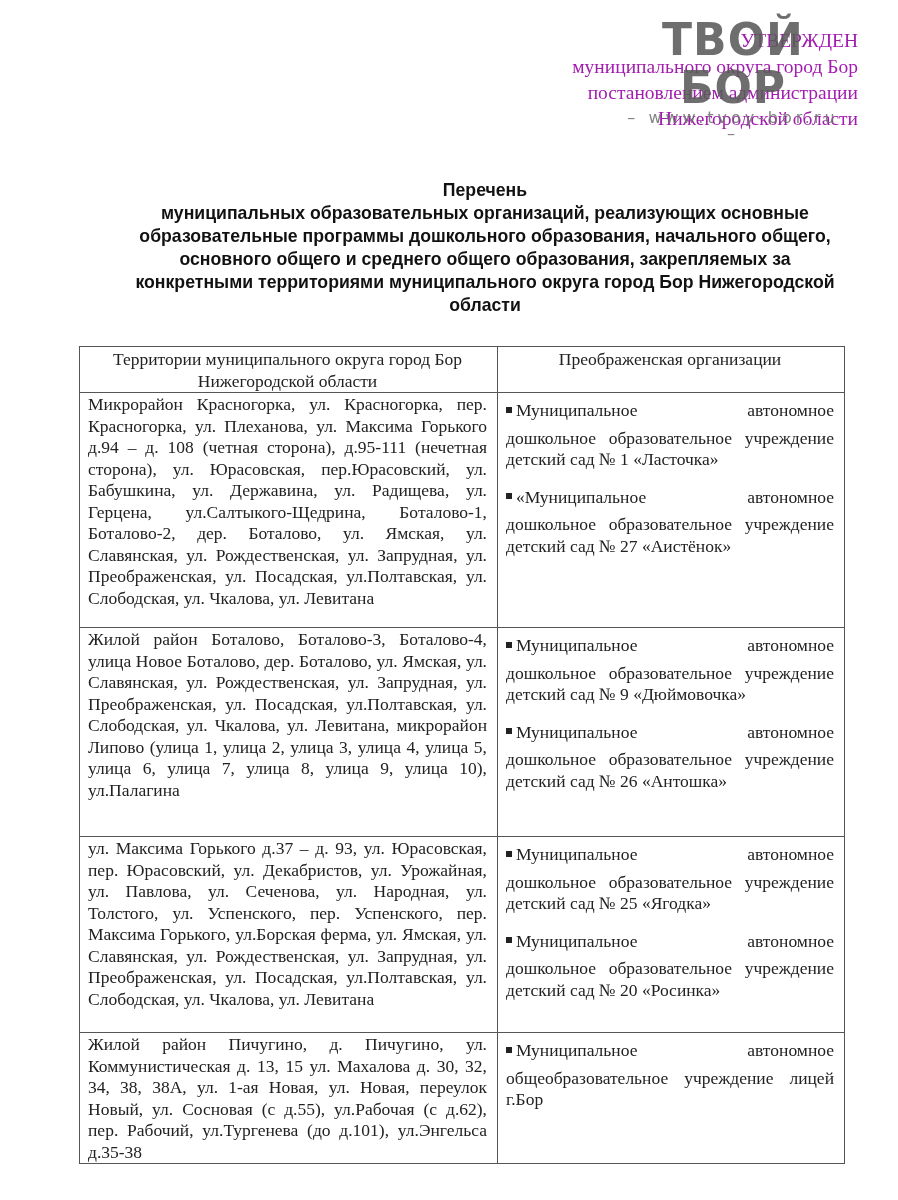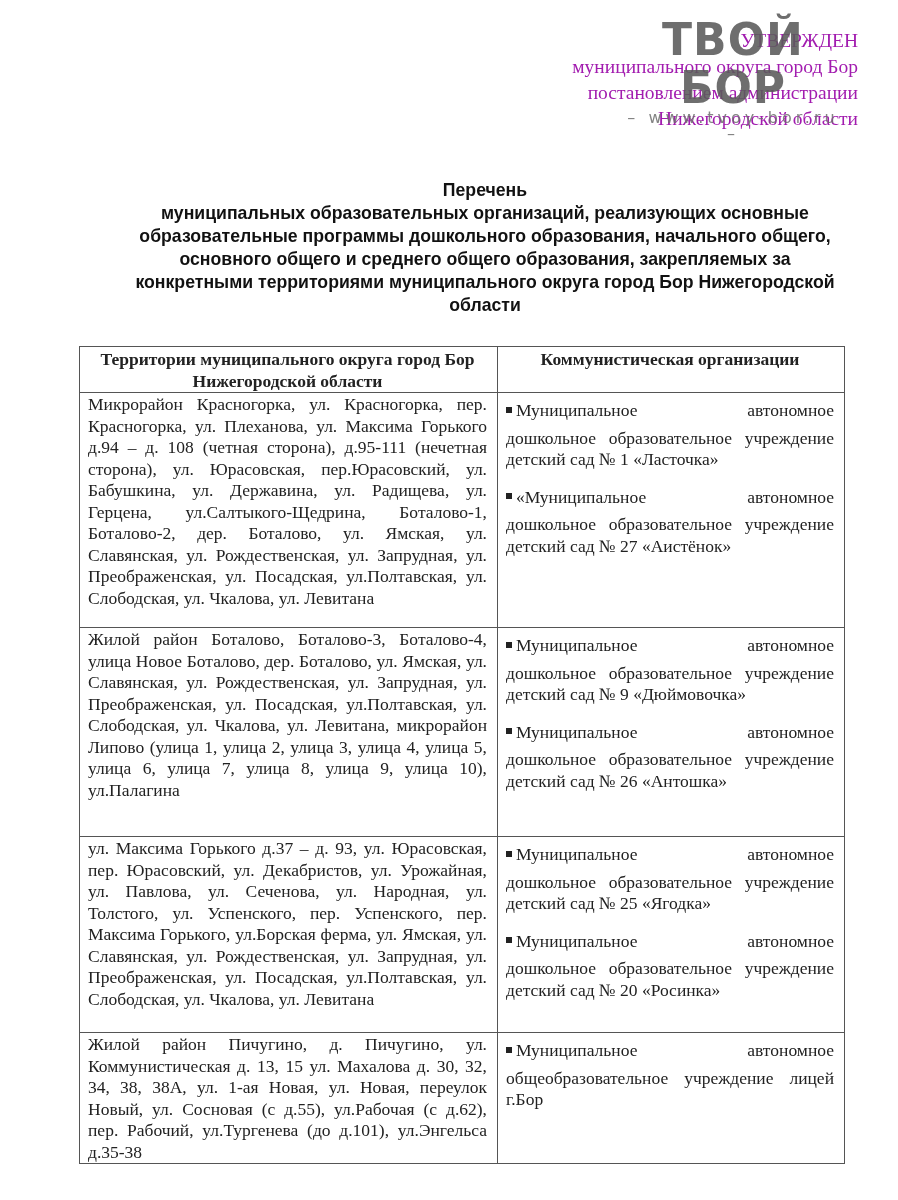--- a/index.html
+++ b/index.html
@@ -37,7 +37,7 @@
   table.list th, table.list td {
     border: 1.5px solid #555; vertical-align: top; padding: 0 10px 0 8px;
   }
-  table.list th { font-weight: bold; text-align: center; padding-top: 2px; }
+  table.list th { font-weight: normal; text-align: center; padding-top: 2px; }
   col.c1 { width: 418px; }
   col.c2 { width: 347px; }
   .terr { text-align: justify; text-align-last: left; padding-top: 1px !important; }

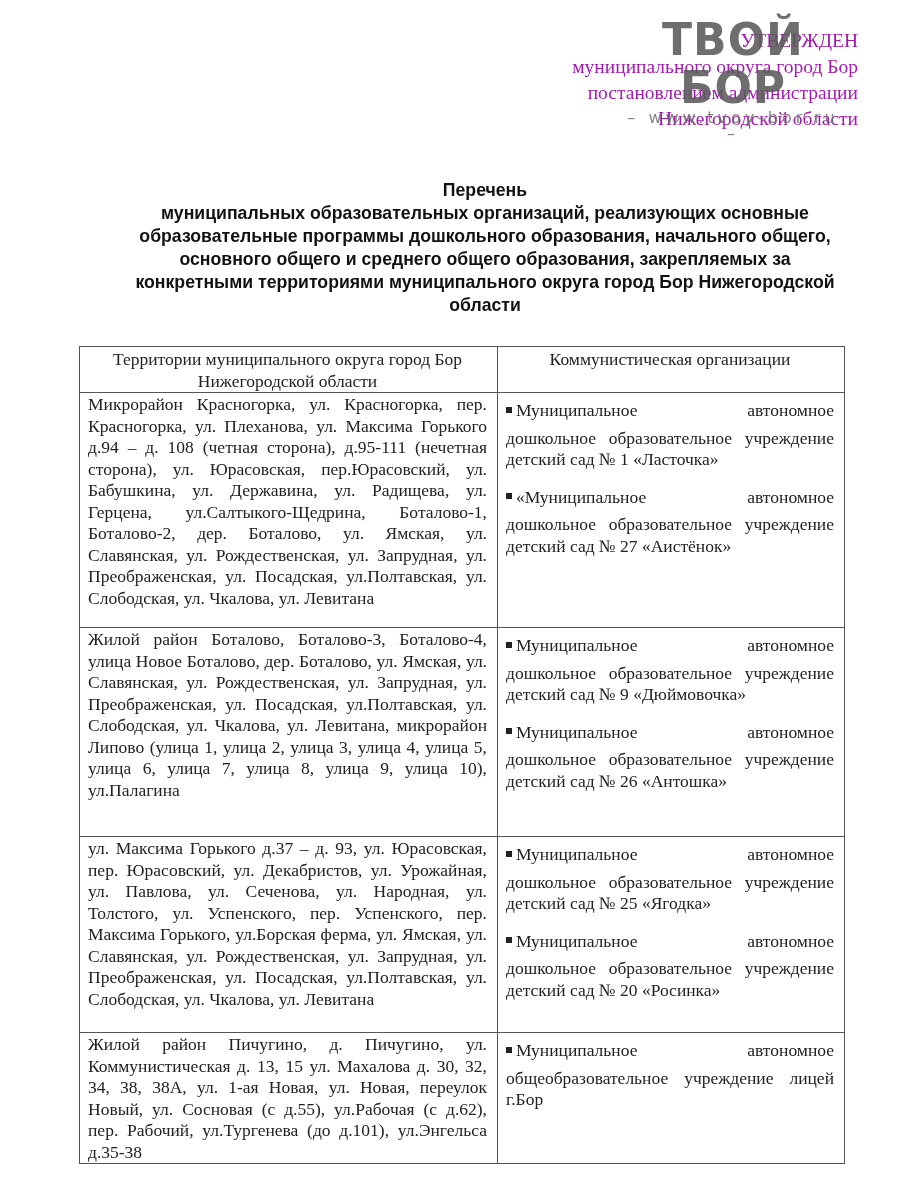--- a/index.html
+++ b/index.html
@@ -78,7 +78,7 @@
   <thead>
     <tr style="height:46px">
       <th>Территории муниципального округа город Бор Нижегородской области</th>
-      <th>Коммунистическая организации</th>
+      <th>Преображенская организации</th>
     </tr>
   </thead>
   <tbody>

